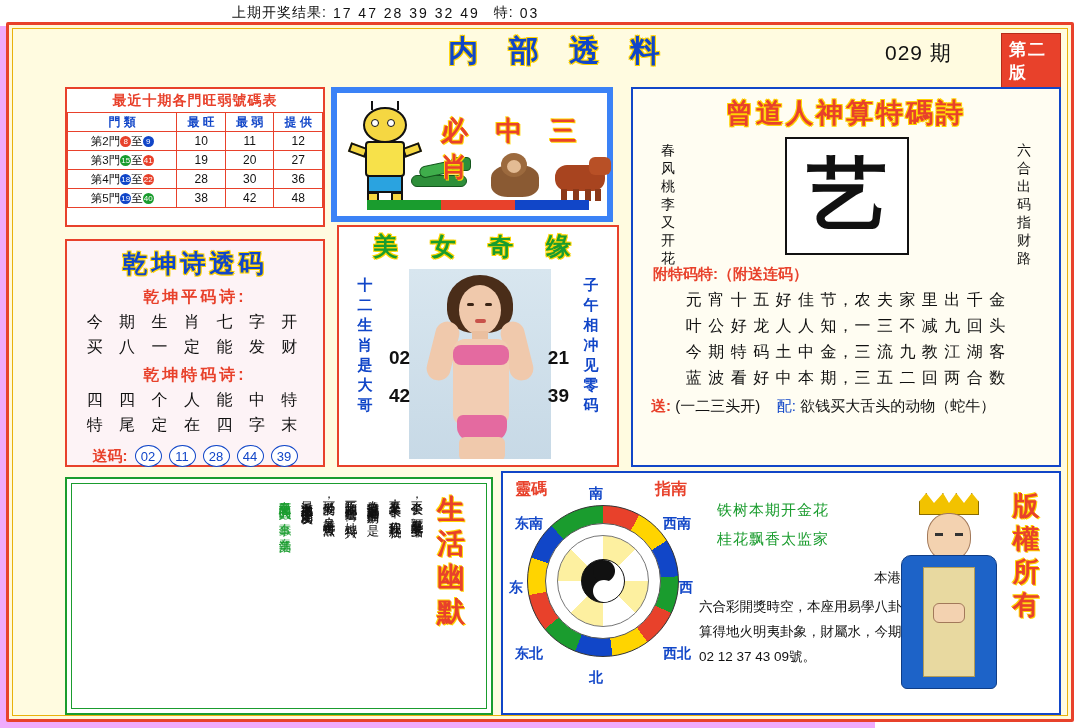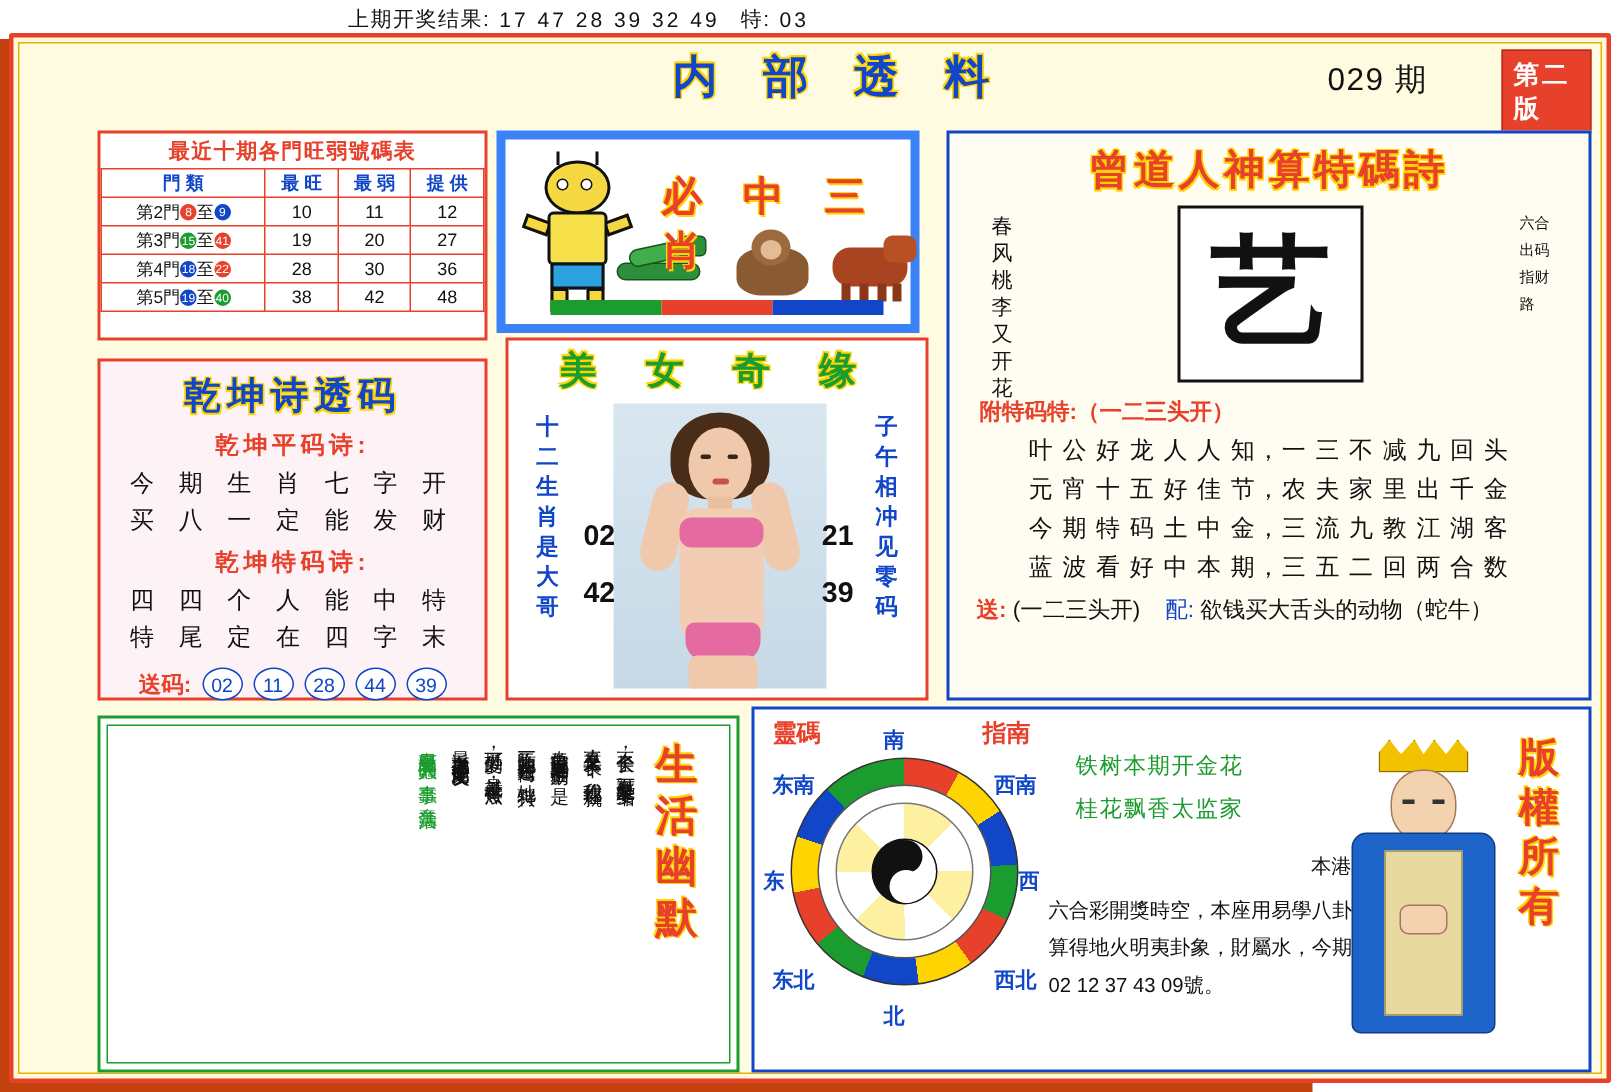--- a/index.html
+++ b/index.html
@@ -10,7 +10,7 @@
     font-family:"Liberation Sans", sans-serif;
   }
   .page {
-    position:relative; width:875px; height:728px; background:#c2410c;
+    position:relative; width:875px; height:728px; background:#f0abfc;
   }
   
   .topbar {

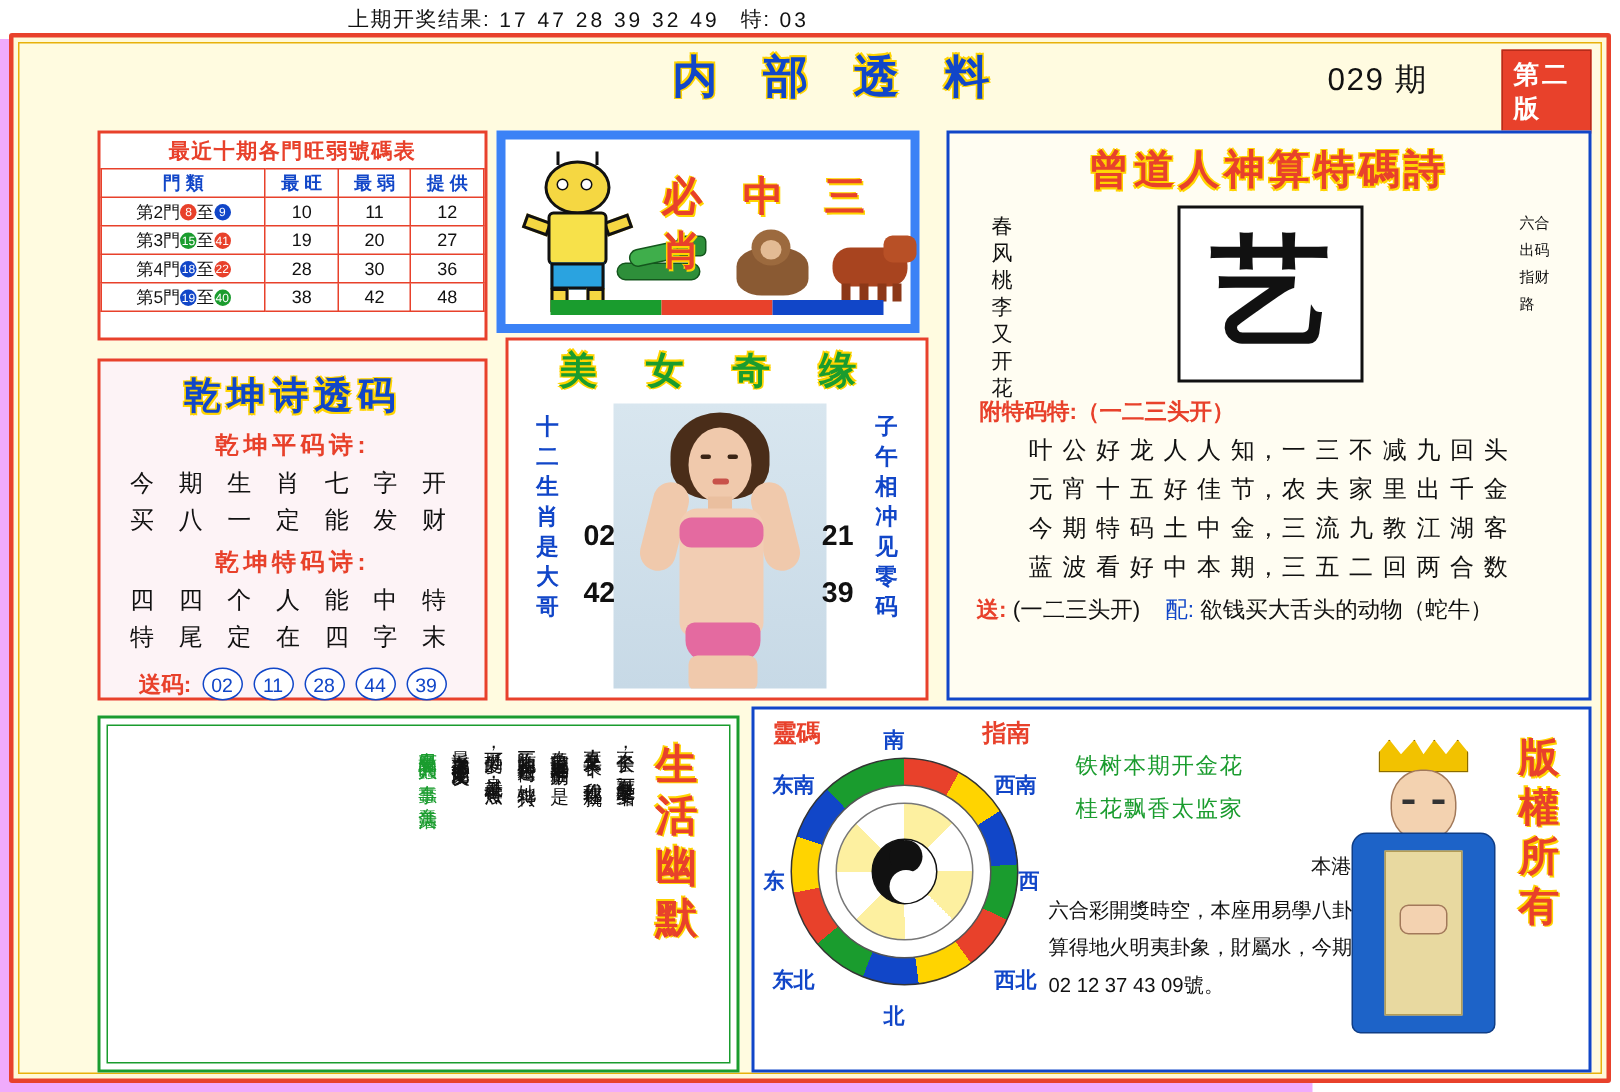--- a/index.html
+++ b/index.html
@@ -200,7 +200,7 @@
   }
   .zd-vr {
     position:absolute; right:24px; top:6px; width:22px;
-    font-size:10px; line-height:18px; color:#111; 
+    font-size:14px; line-height:18px; color:#111; text-align:center;
   }
   .zd-box {
     position:absolute; left:152px; top:2px; width:124px; height:118px;

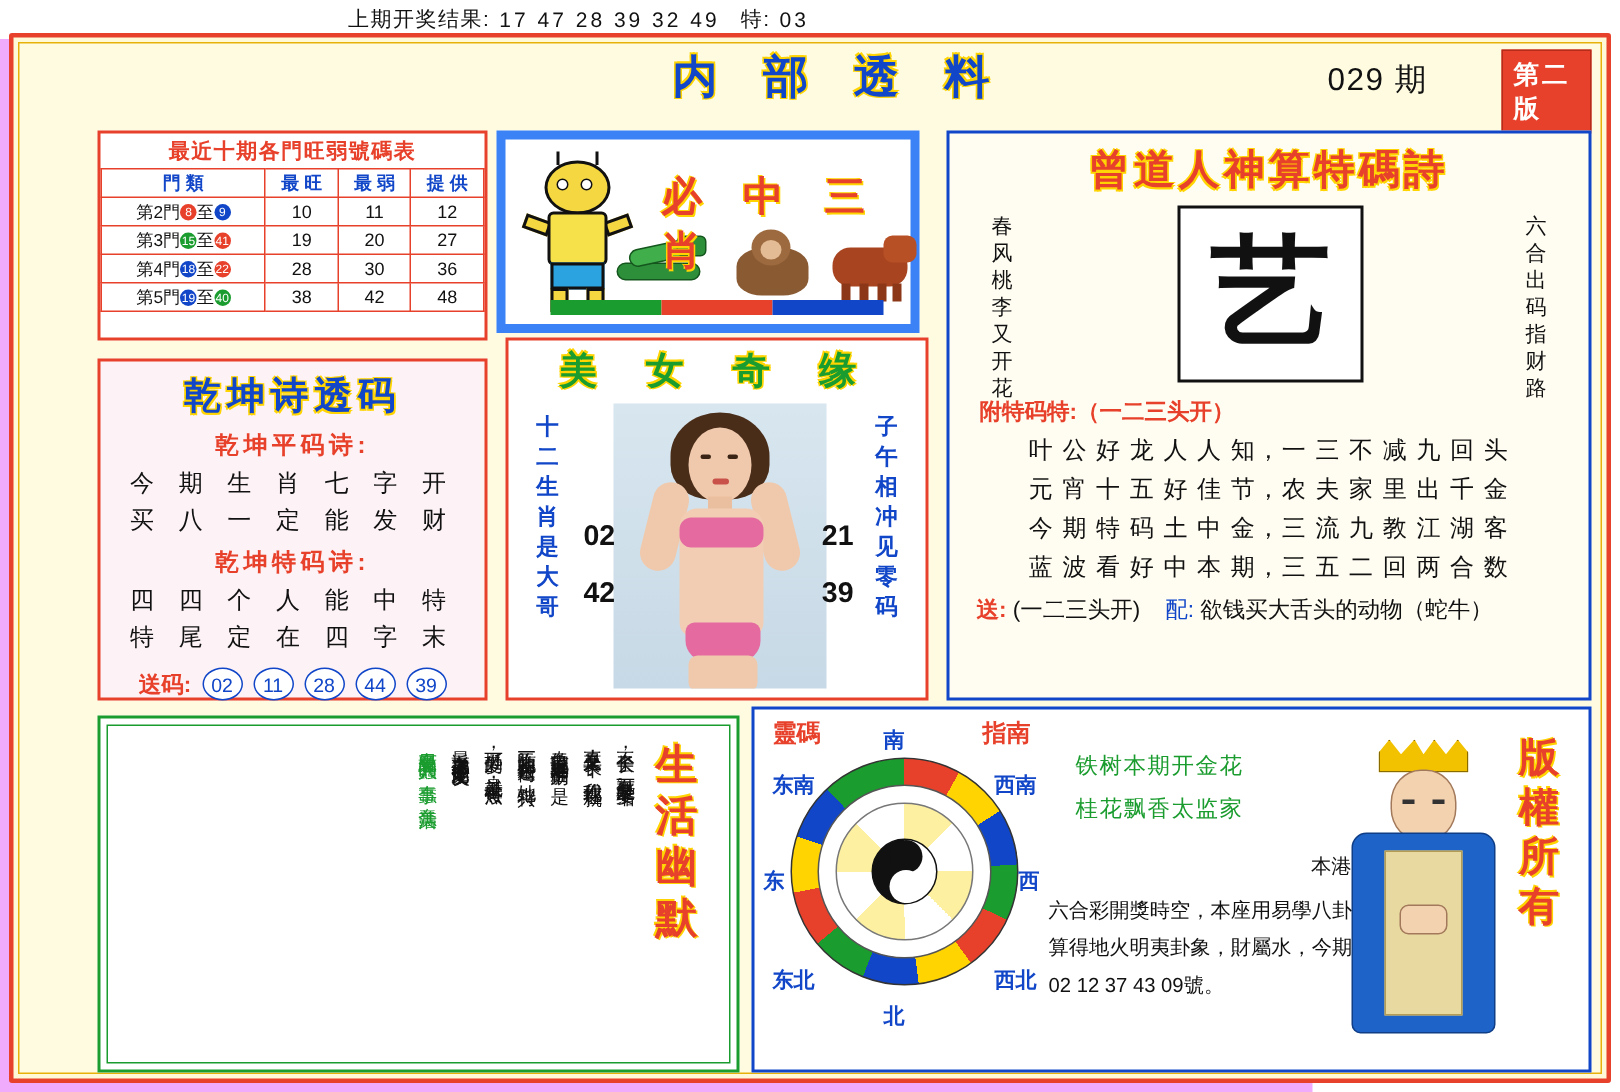--- a/index.html
+++ b/index.html
@@ -455,7 +455,7 @@
         </div>
         <div class="zd-vr">六合出码指财路</div>
       </div>
-      <div class="zd-sub">附特码特:（一二三头开）</div>
+      <div class="zd-sub">附特码特:（附送连码）</div>
       <div class="zd-poem">
         <div>叶 公 好 龙 人 人 知，一 三 不 减 九 回 头</div>
         <div>元 宵 十 五 好 佳 节，农 夫 家 里 出 千 金</div>

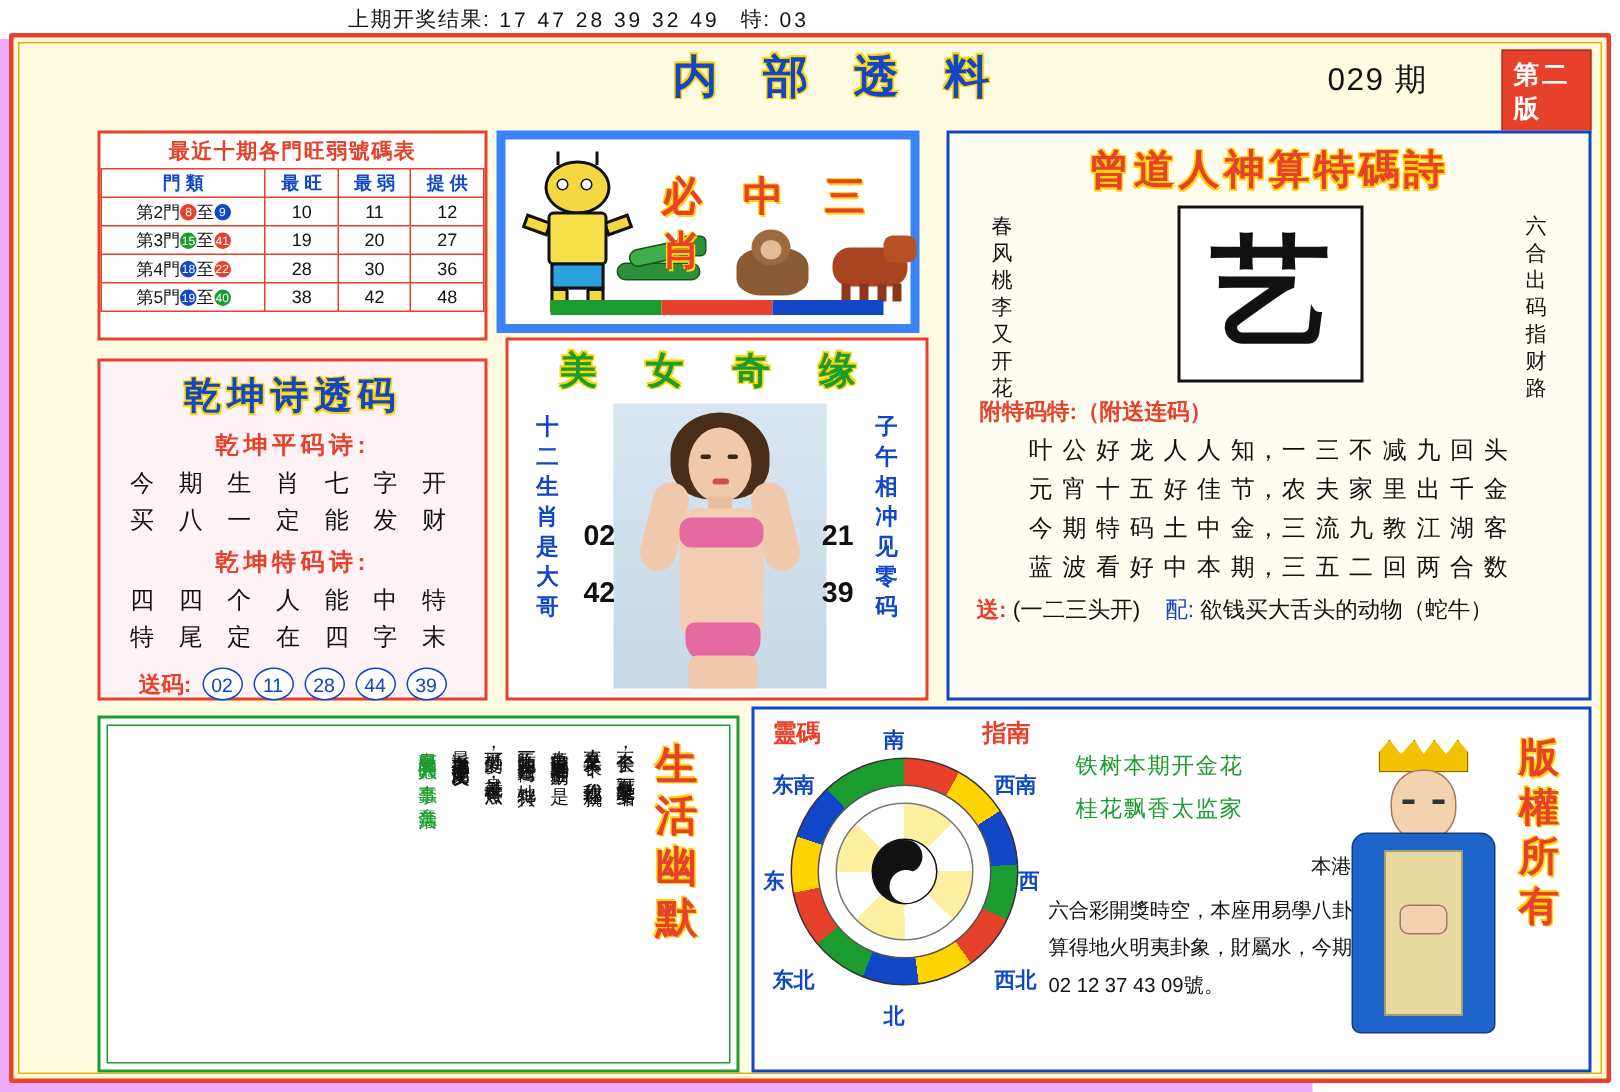--- a/index.html
+++ b/index.html
@@ -457,8 +457,8 @@
       </div>
       <div class="zd-sub">附特码特:（附送连码）</div>
       <div class="zd-poem">
+        <div>元 宵 十 五 好 佳 节，农 夫 家 里 出 千 金</div>
         <div>叶 公 好 龙 人 人 知，一 三 不 减 九 回 头</div>
-        <div>元 宵 十 五 好 佳 节，农 夫 家 里 出 千 金</div>
         <div>今 期 特 码 土 中 金，三 流 九 教 江 湖 客</div>
         <div>蓝 波 看 好 中 本 期，三 五 二 回 两 合 数</div>
       </div>

